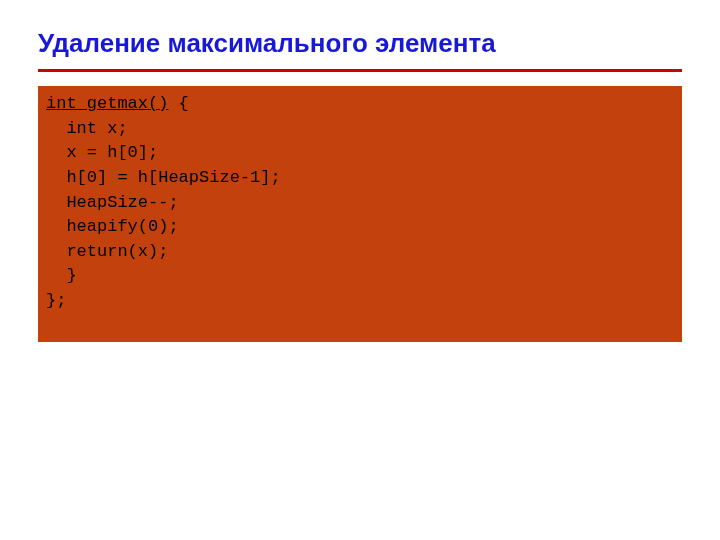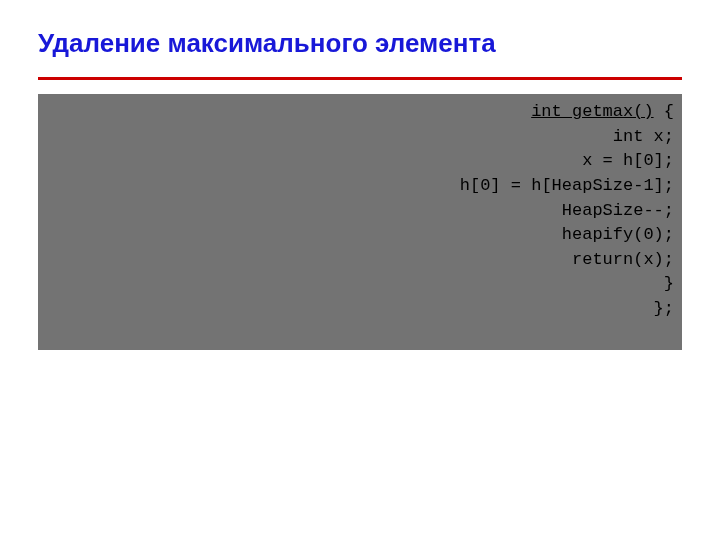--- a/index.html
+++ b/index.html
@@ -18,7 +18,7 @@
       color: #1818d8;
       font-size: 26px;
       font-weight: bold;
-      margin-bottom: 18px;
+      margin-bottom: 10px;
     }
     .divider {
       height: 3px;

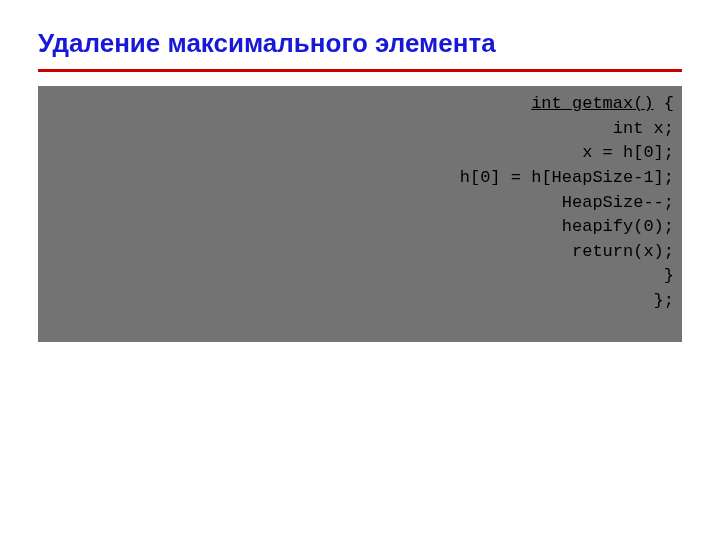--- a/index.html
+++ b/index.html
@@ -26,14 +26,13 @@
       margin-bottom: 14px;
     }
     .code-block {
-      background: #737373;
+      background: #c2410c;
       padding: 6px 8px 28px 8px;
       font-family: Consolas, "Courier New", monospace;
       font-size: 17px;
       line-height: 1.45;
       color: #000000;
       white-space: pre;
-      text-align: right;
     }
     .code-block .underlined {
       text-decoration: underline;

